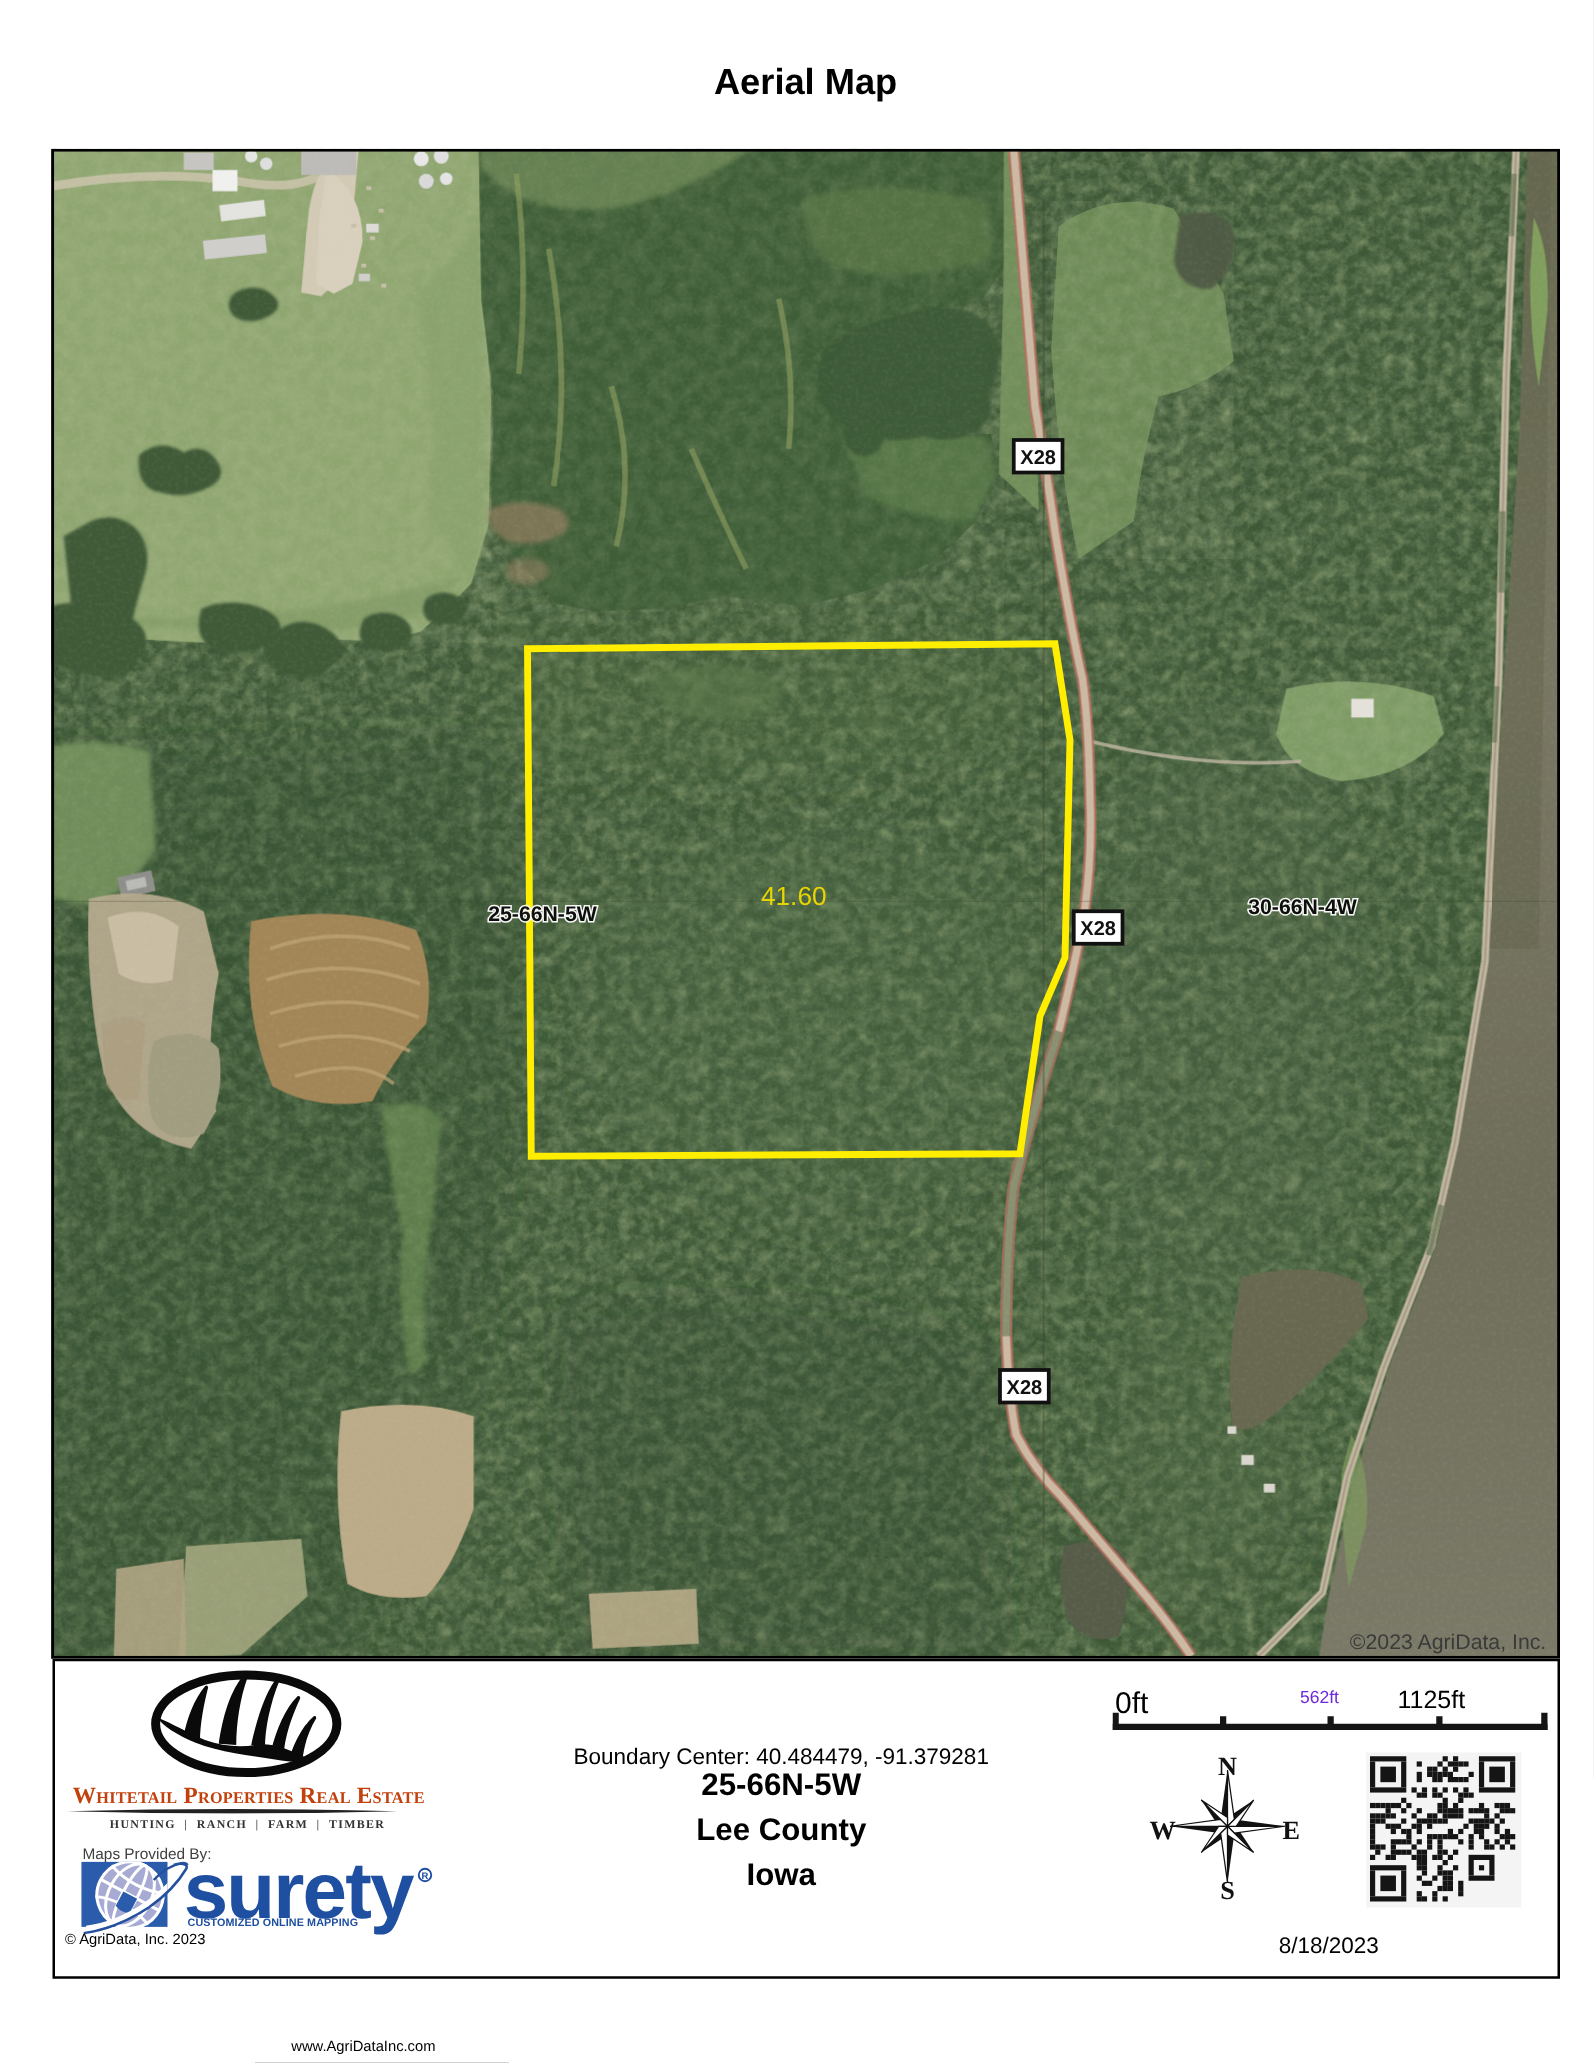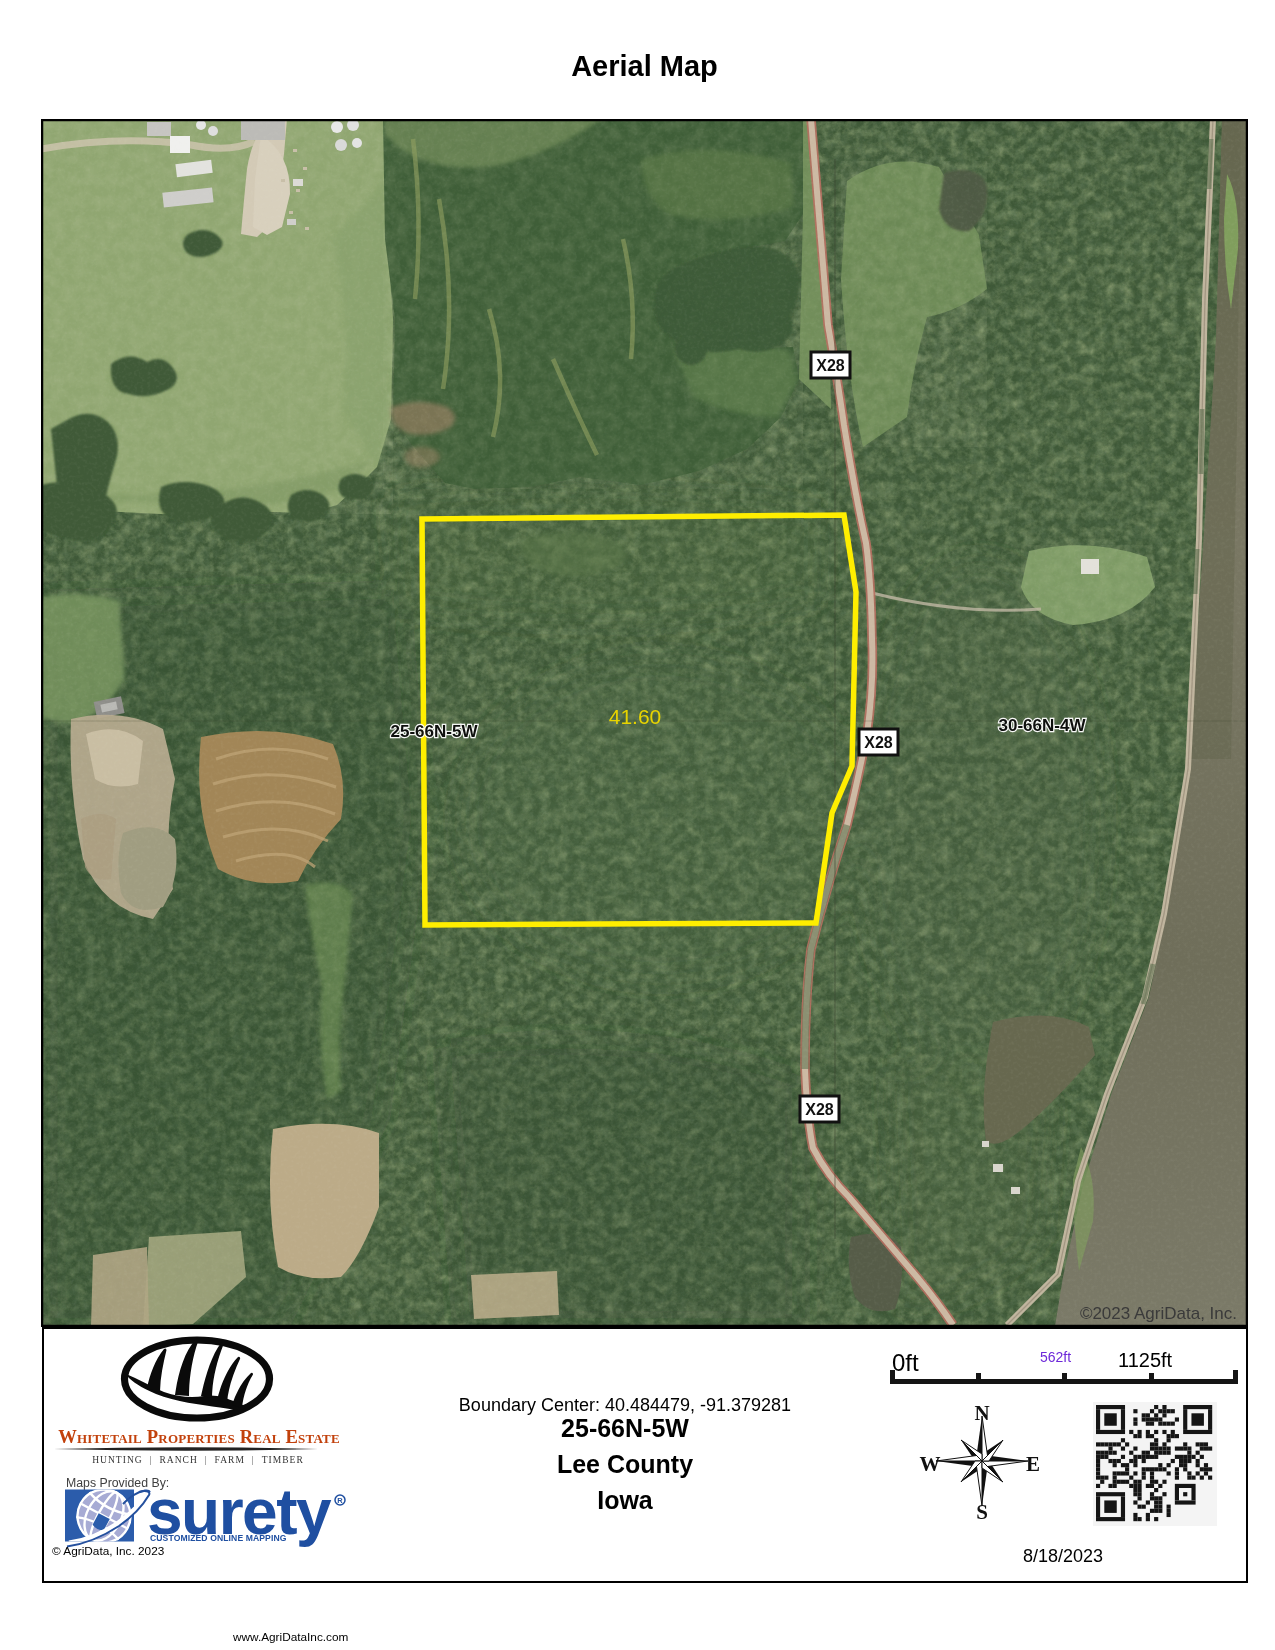--- a/index.html
+++ b/index.html
@@ -284,7 +284,7 @@
     </svg>
 </div>
 
-<div class="abs" style="left:66px;top:1455px;width:264px;text-align:center;font-family:'Liberation Serif',serif;font-weight:normal;font-size:9.5px;letter-spacing:1.05px;color:#333;white-space:nowrap;">HUNTING&nbsp;&nbsp;<span style="color:#555">|</span>&nbsp;&nbsp;RANCH&nbsp;&nbsp;<span style="color:#555">|</span>&nbsp;&nbsp;FARM&nbsp;&nbsp;<span style="color:#555">|</span>&nbsp;&nbsp;TIMBER</div>
+<div class="abs" style="left:66px;top:1455px;width:264px;text-align:center;font-family:'Liberation Serif',serif;font-weight:bold;font-size:9.5px;letter-spacing:1.05px;color:#333;white-space:nowrap;">HUNTING&nbsp;&nbsp;<span style="color:#555">|</span>&nbsp;&nbsp;RANCH&nbsp;&nbsp;<span style="color:#555">|</span>&nbsp;&nbsp;FARM&nbsp;&nbsp;<span style="color:#555">|</span>&nbsp;&nbsp;TIMBER</div>
 
 <div class="abs" style="left:66px;top:1476px;font-size:12.3px;color:#404040;">Maps Provided By:</div>
 

